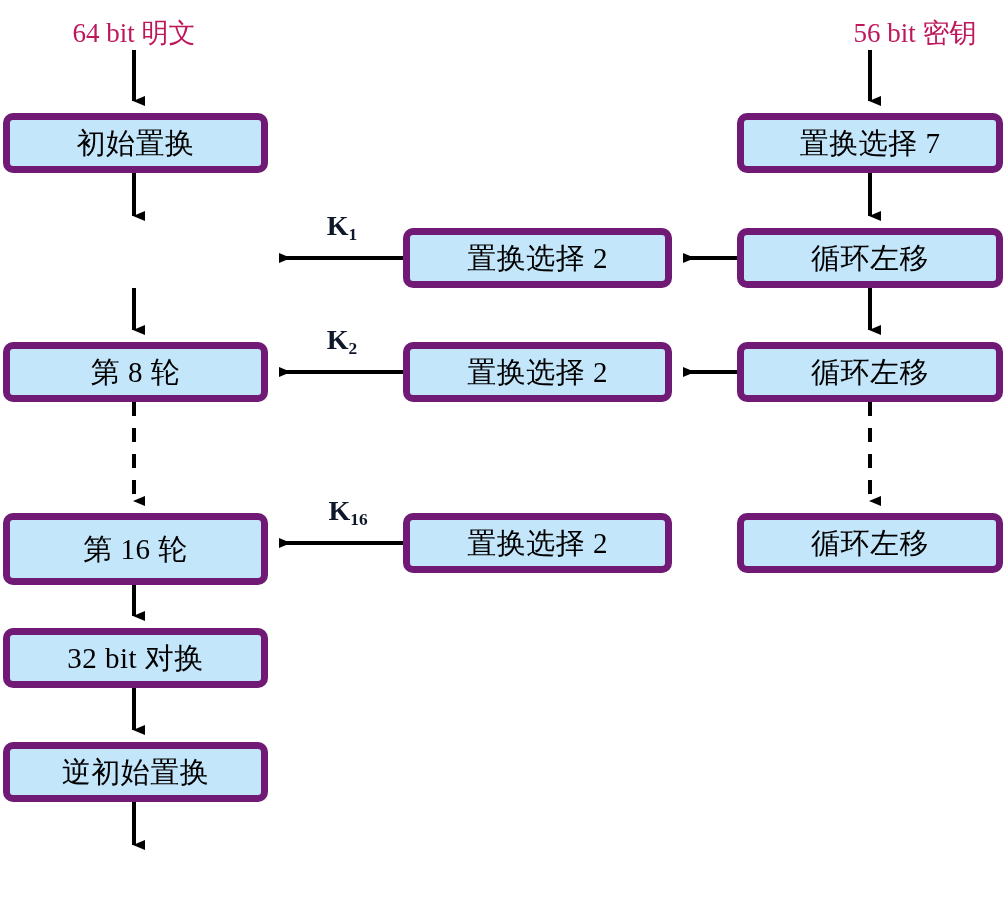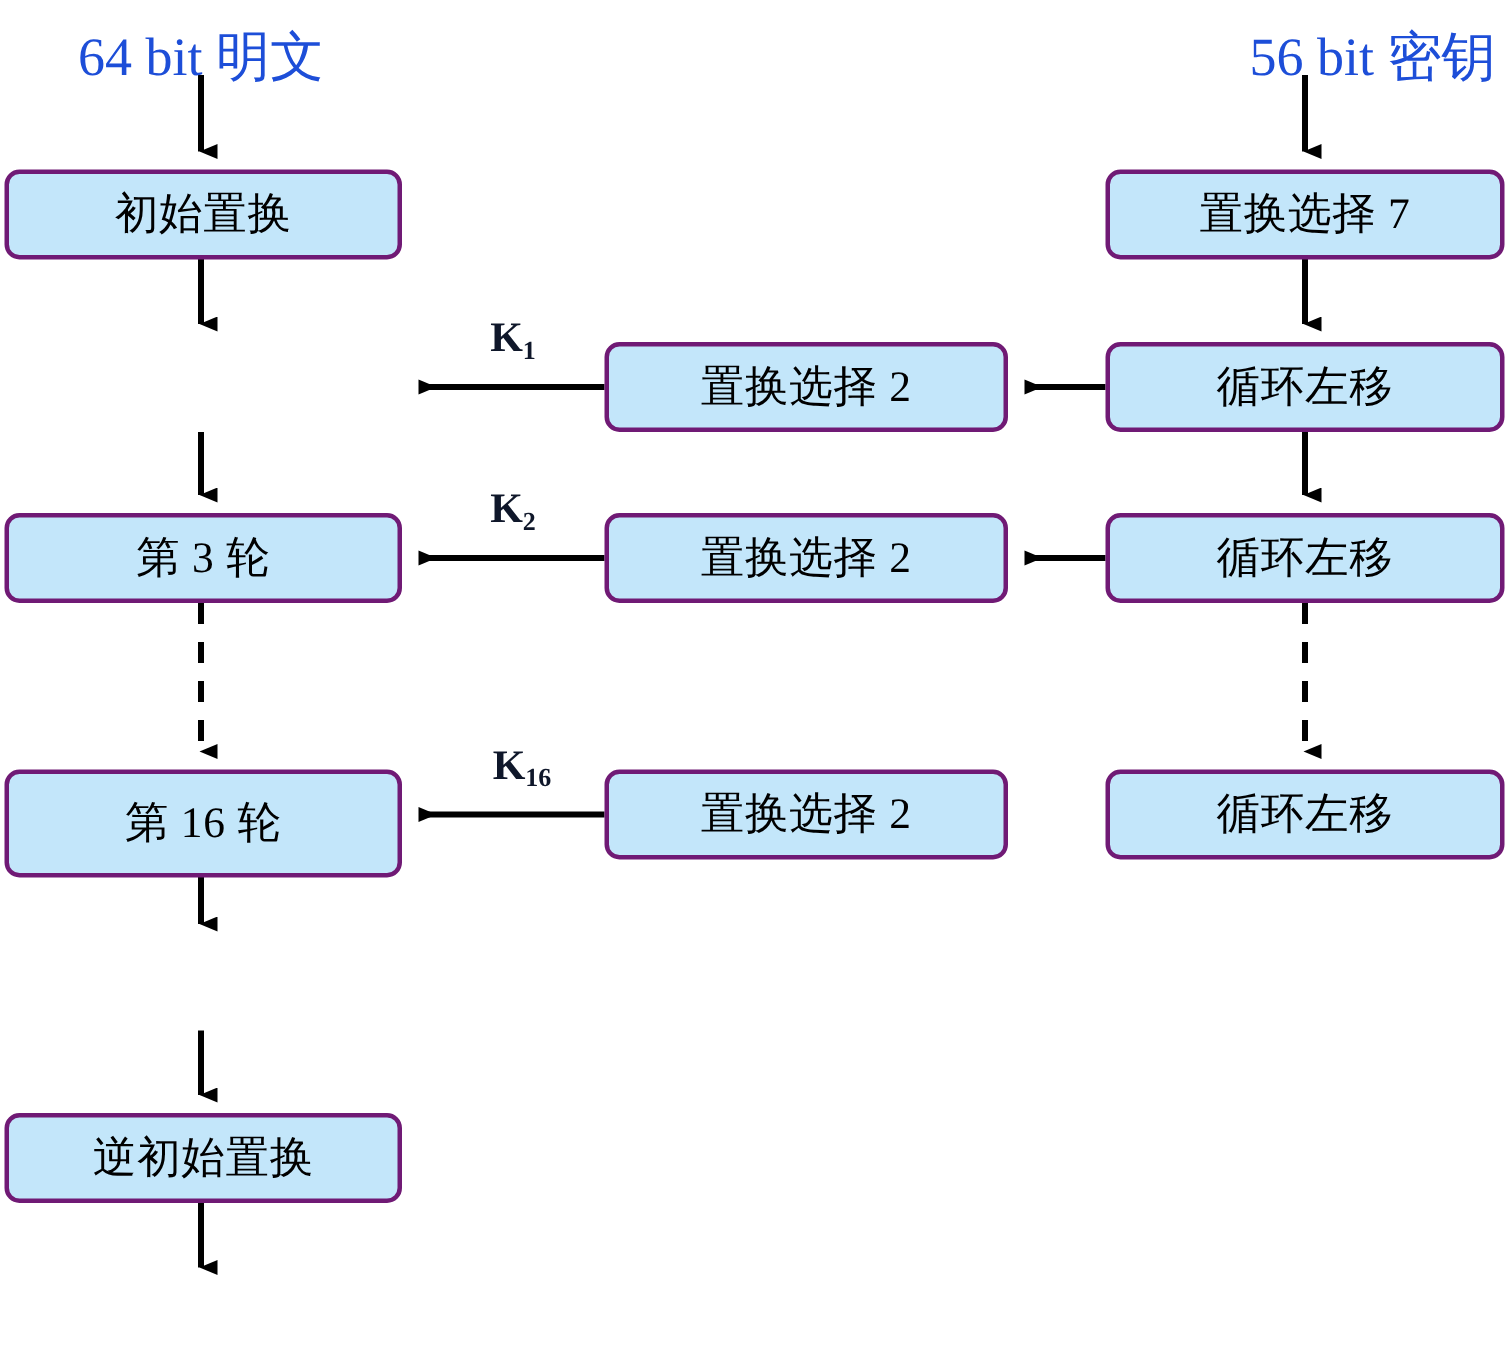--- a/index.html
+++ b/index.html
@@ -39,8 +39,8 @@
   }
   .free-label {
     position: absolute;
-    font-size: 36px;
-    color: #1d4ed8;
+    font-size: 27px;
+    color: #be185d;
     white-space: nowrap;
     line-height: 1;
     text-align: center;

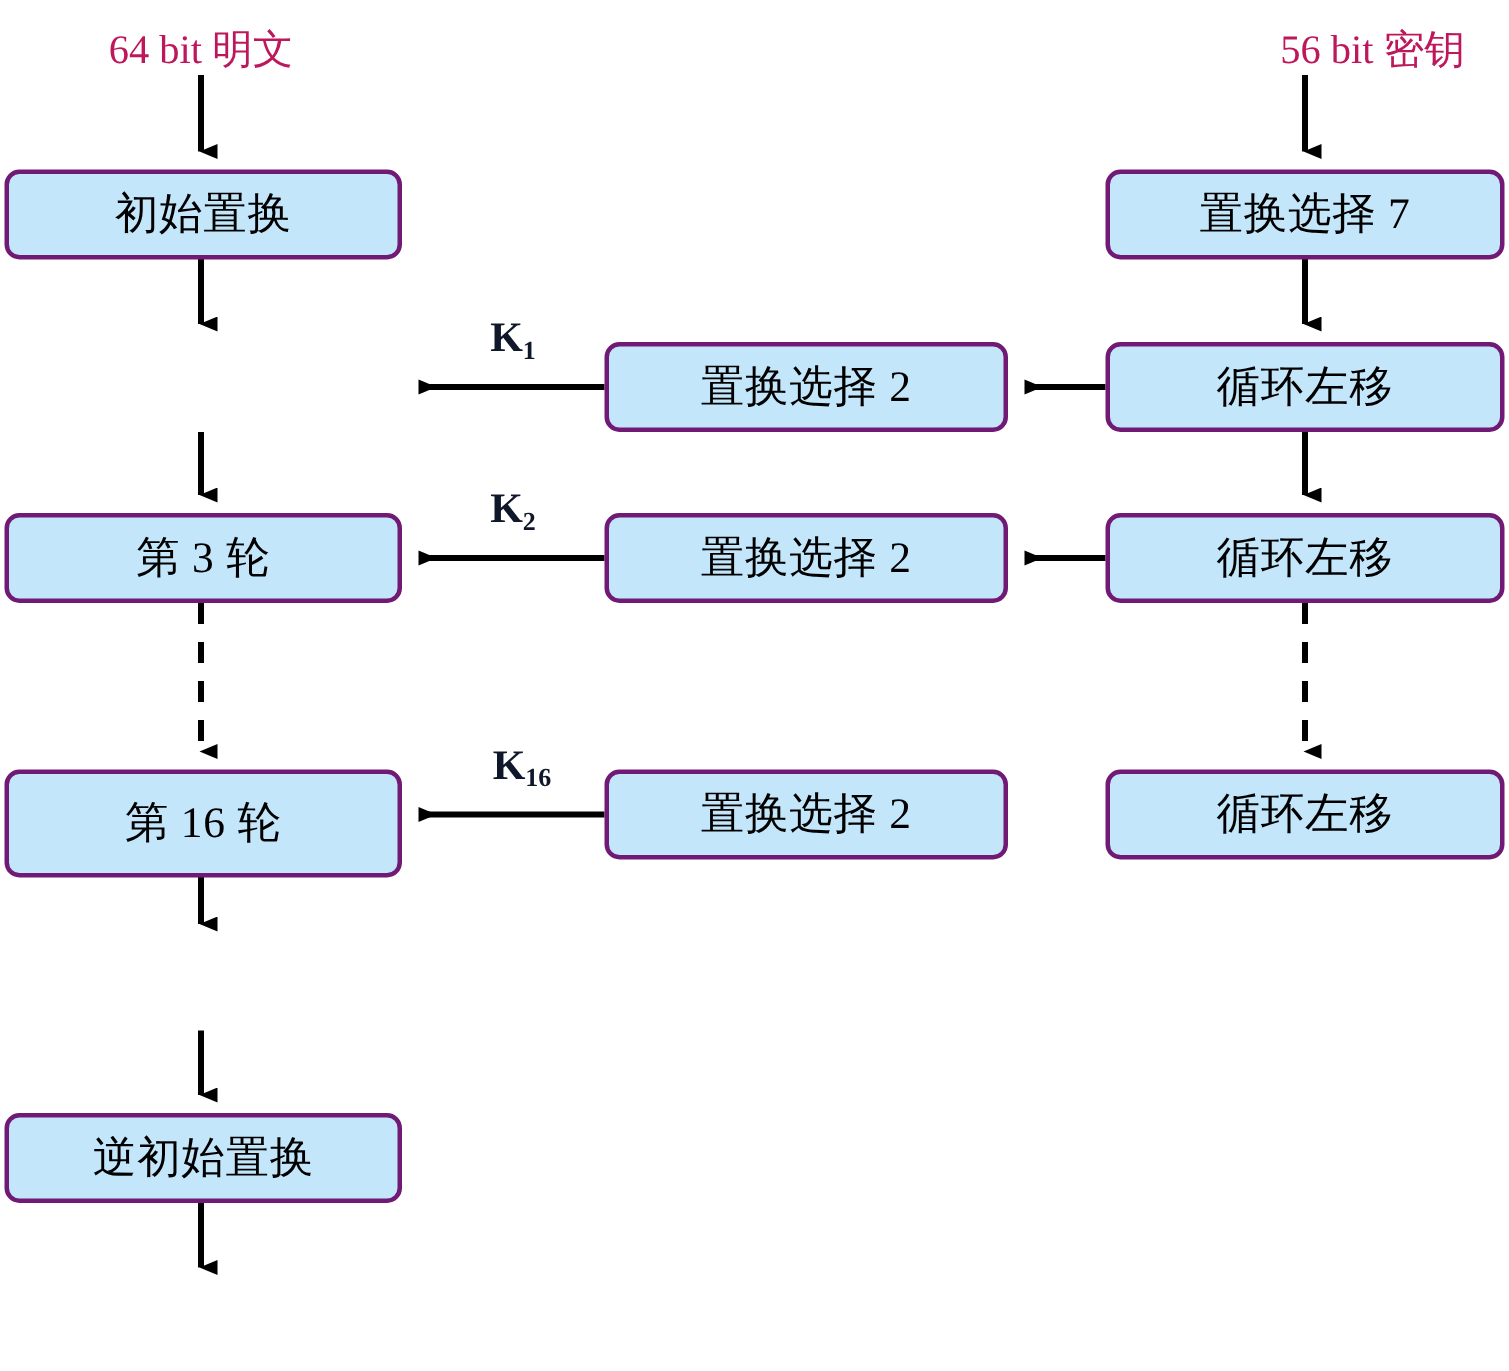--- a/index.html
+++ b/index.html
@@ -26,7 +26,7 @@
     position: absolute;
     box-sizing: border-box;
     background: #c3e6fa;
-    border: 3px solid #701a75;
+    border: 7px solid #701a75;
     border-radius: 10px;
     display: flex;
     align-items: center;

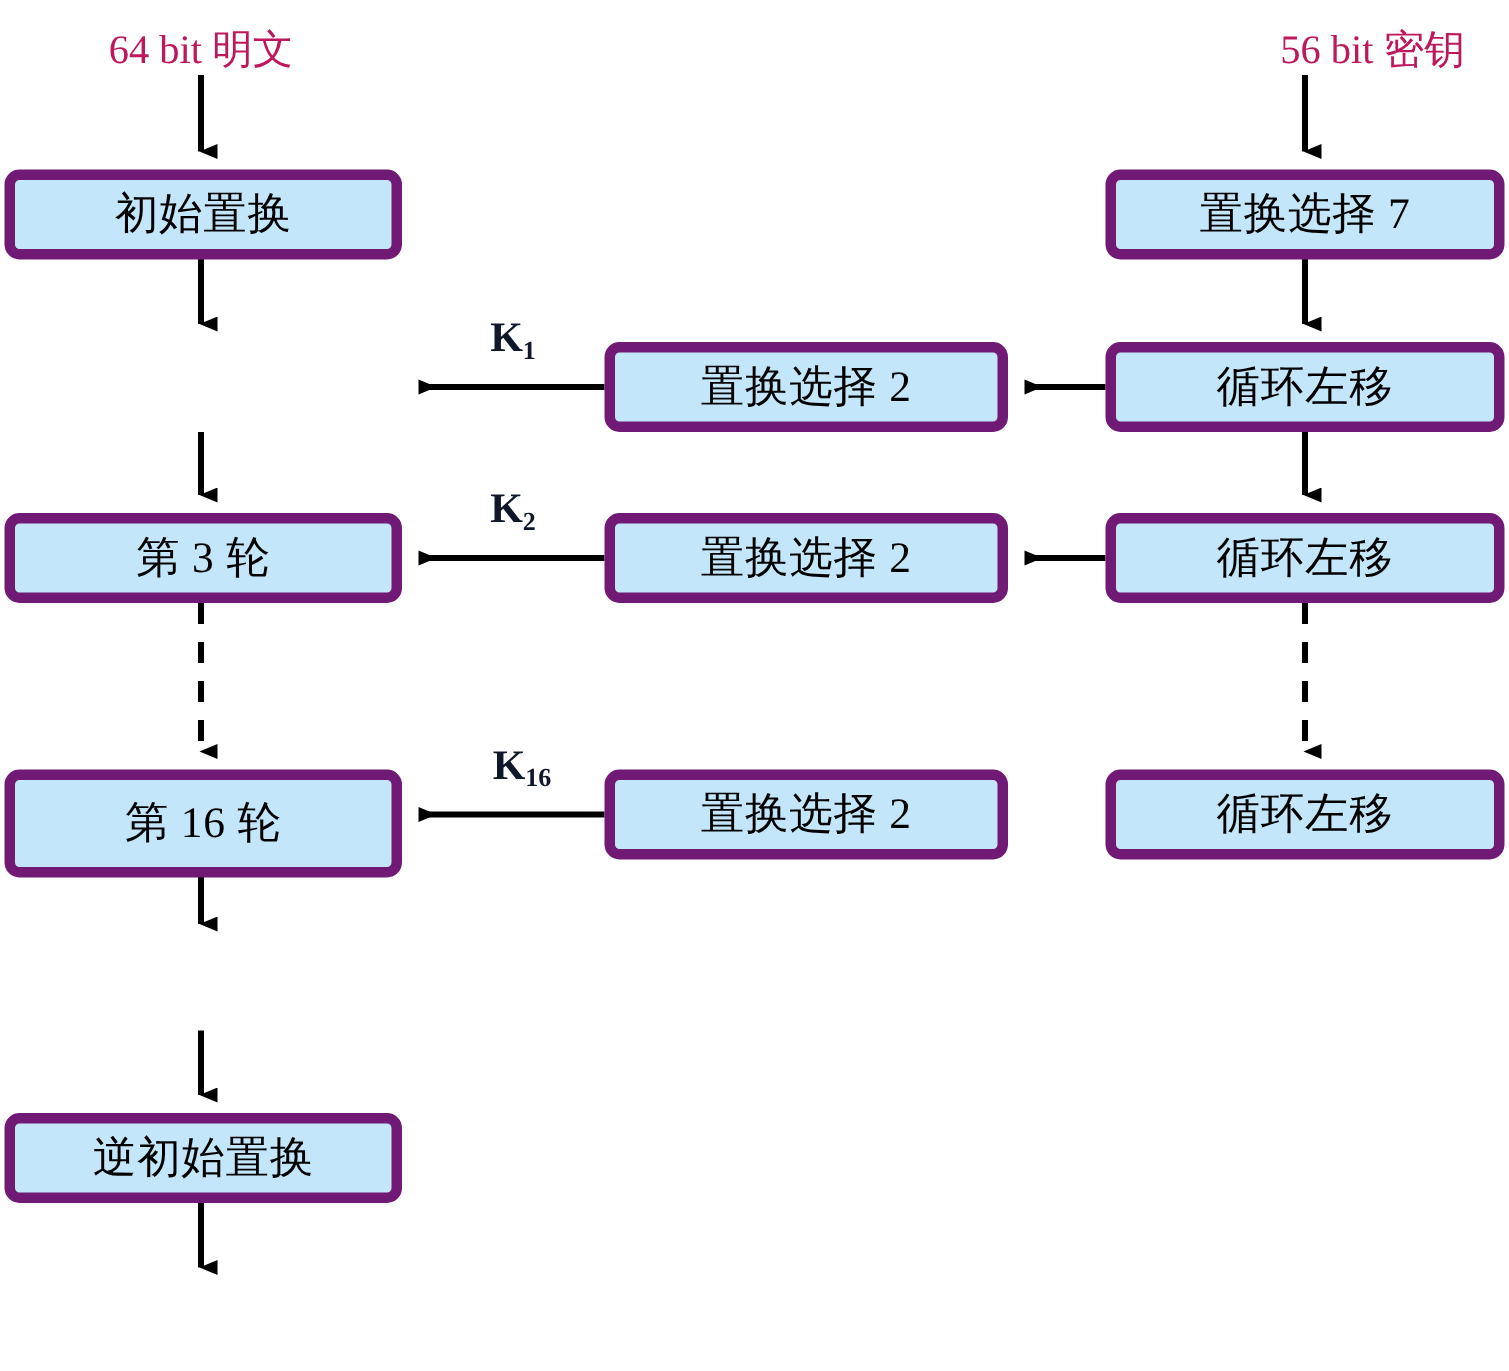--- a/index.html
+++ b/index.html
@@ -106,7 +106,7 @@
   <div class="free-label" style="left:870px; top:20px;margin-left:45px;">56 bit 密钥</div>
 
   <div class="node" style="left:3px; top:113px; width:265px; height:60px;">初始置换</div>
-  <div class="node" style="left:3px; top:342px; width:265px; height:60px;">第 3 轮</div>
+  <div class="node" style="left:3px; top:342px; width:265px; height:60px;">第 8 轮</div>
   <div class="node" style="left:3px; top:513px; width:265px; height:72px;">第 16 轮</div>
   <div class="node" style="left:3px; top:742px; width:265px; height:60px;">逆初始置换</div>
 

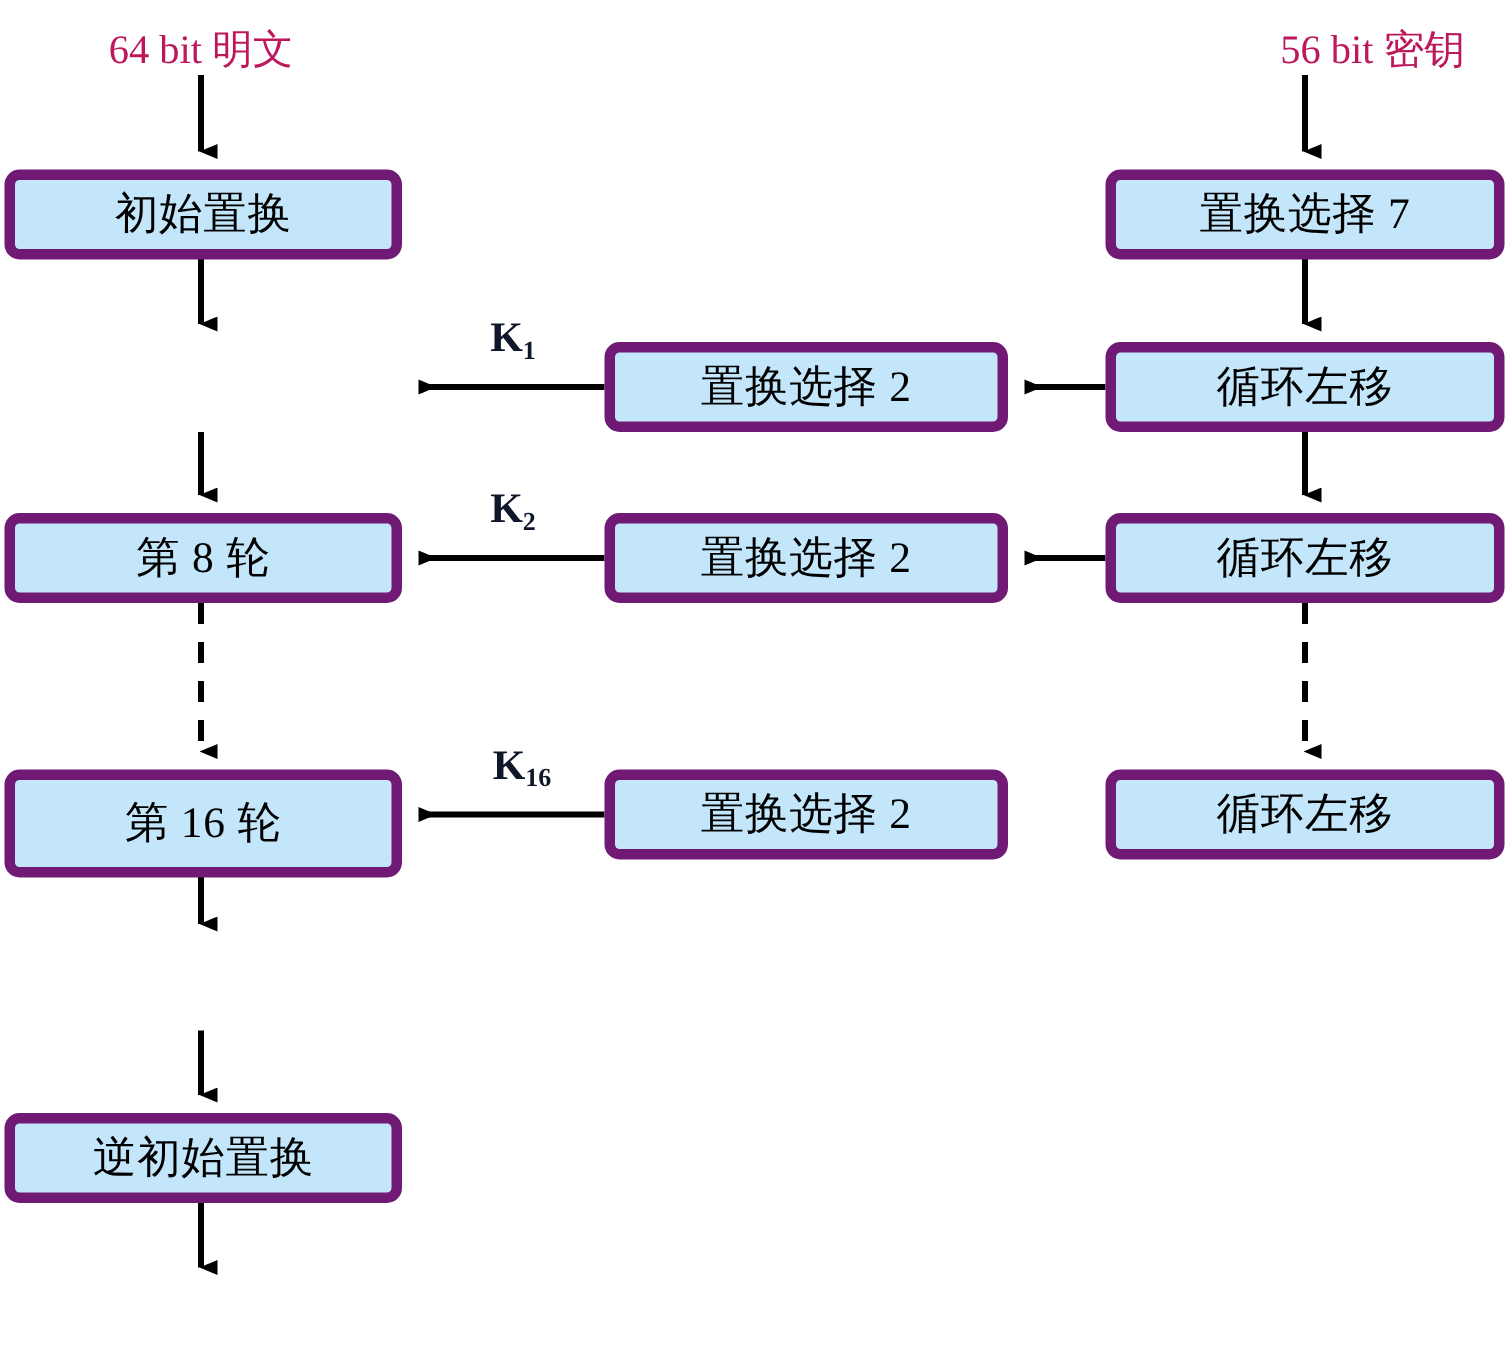--- a/index.html
+++ b/index.html
@@ -108,6 +108,7 @@
   <div class="node" style="left:3px; top:113px; width:265px; height:60px;">初始置换</div>
   <div class="node" style="left:3px; top:342px; width:265px; height:60px;">第 8 轮</div>
   <div class="node" style="left:3px; top:513px; width:265px; height:72px;">第 16 轮</div>
+  <div class="node" style="left:3px; top:628px; width:265px; height:60px;">32 bit 对换</div>
   <div class="node" style="left:3px; top:742px; width:265px; height:60px;">逆初始置换</div>
 
   <div class="node" style="left:403px; top:228px; width:269px; height:60px;">置换选择 2</div>

